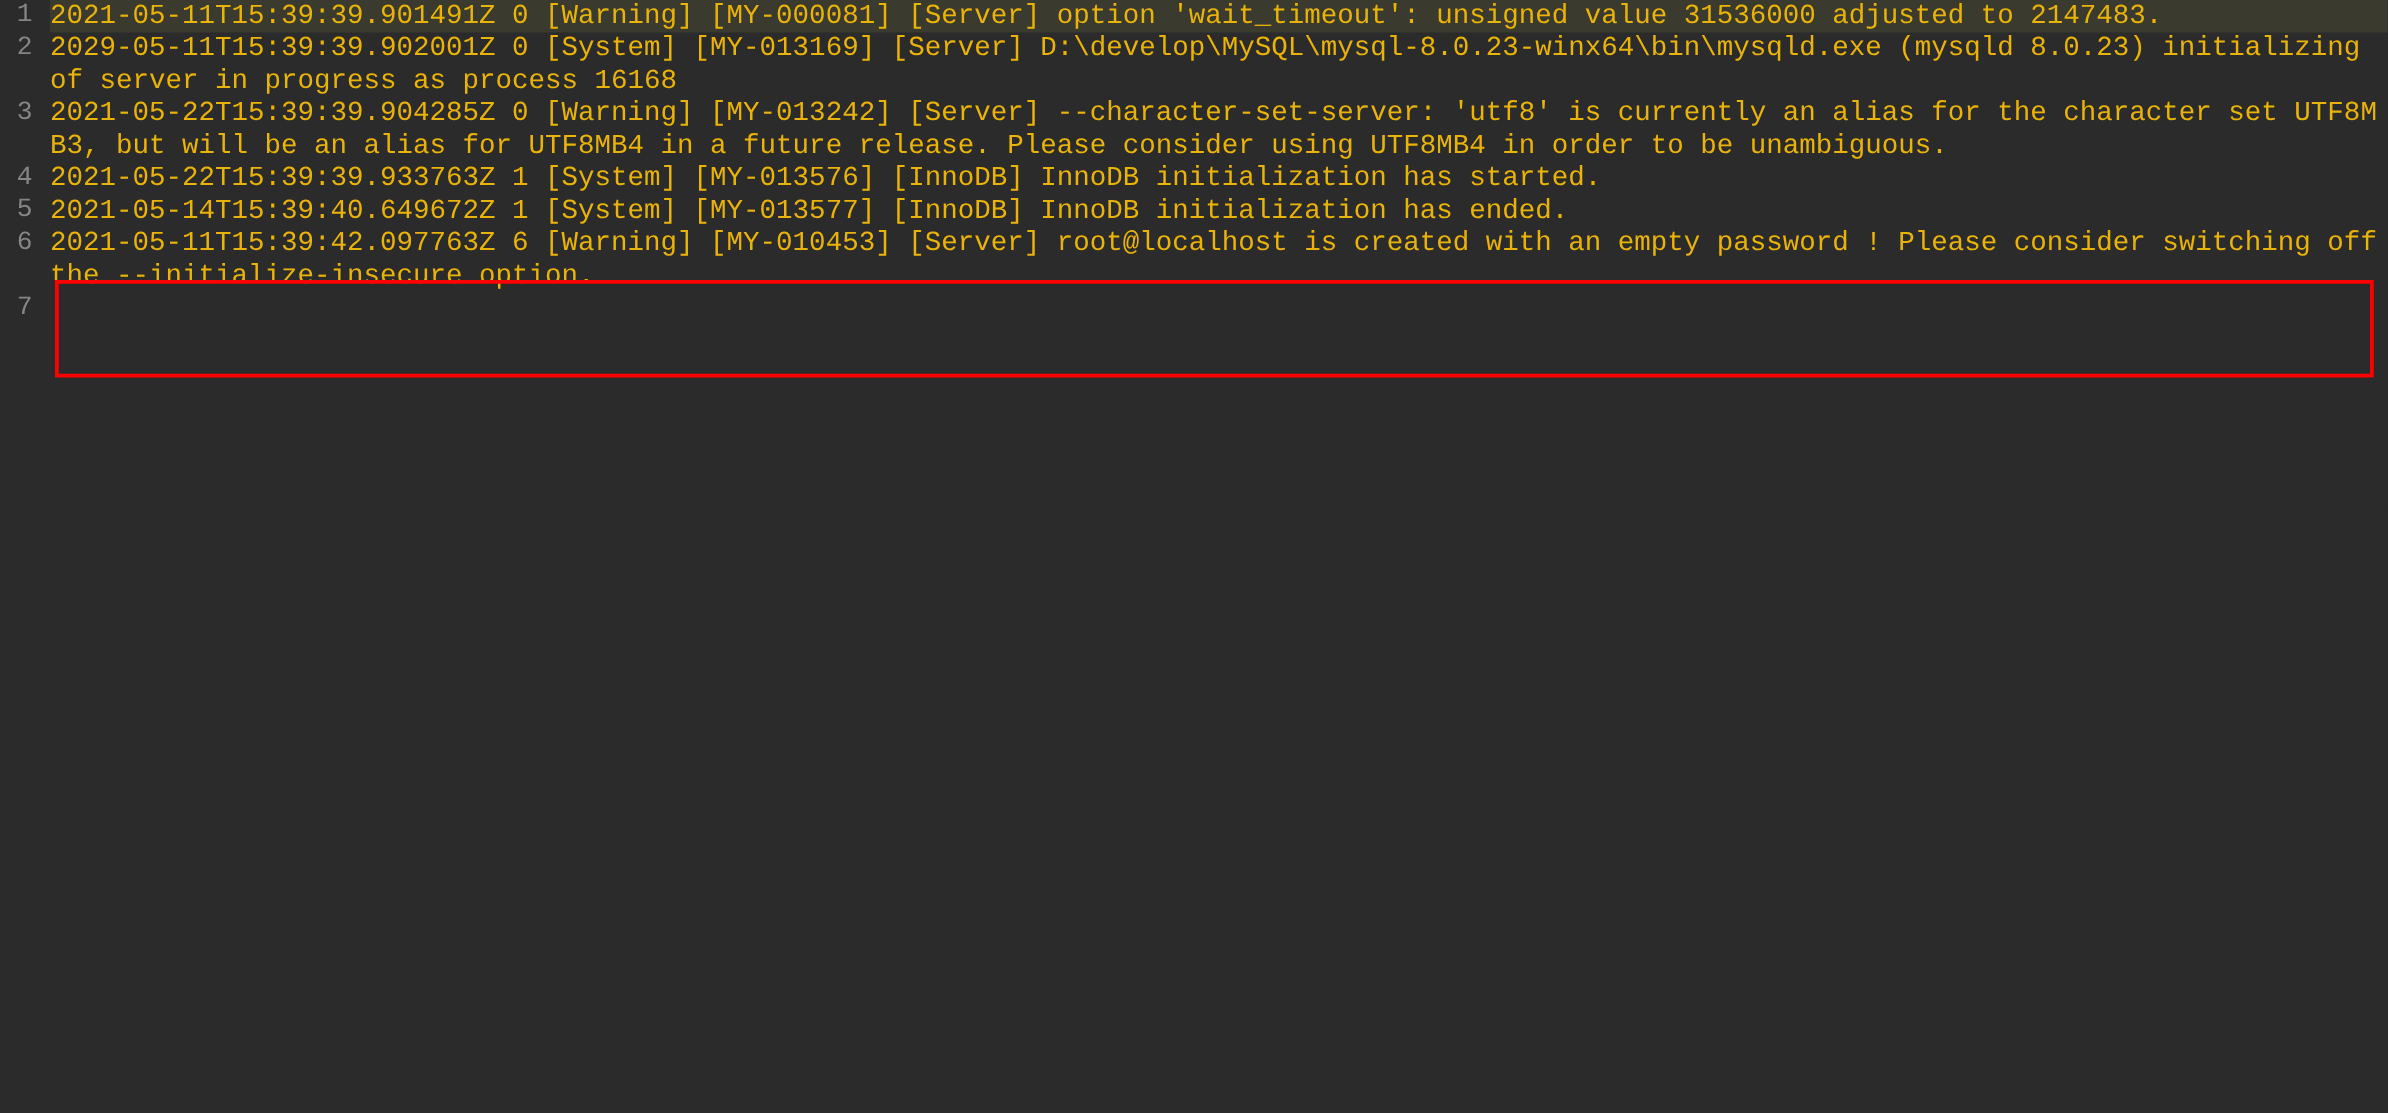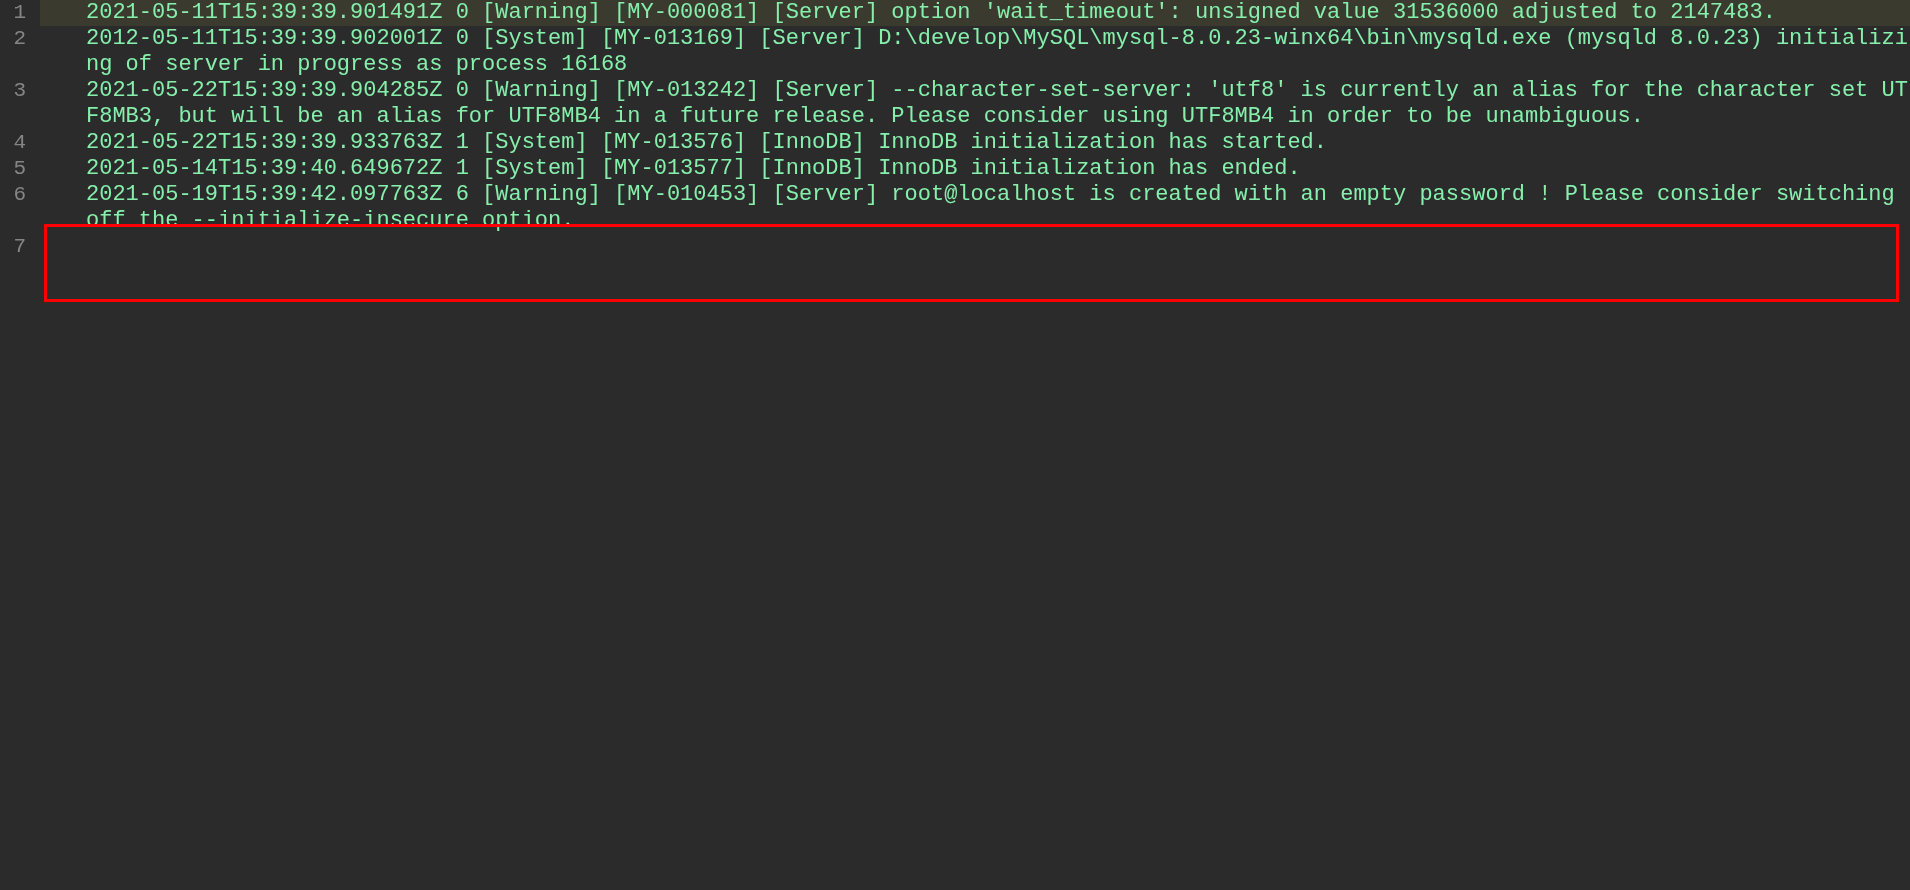--- a/index.html
+++ b/index.html
@@ -39,8 +39,7 @@
       flex: 1;
       white-space: pre-wrap;
       word-break: break-all;
-      color: #86efac;
-      padding-left: 46px;
+      color: #eab308;
     }
     .highlight-line .line-text {
       background-color: #3a3a2e;

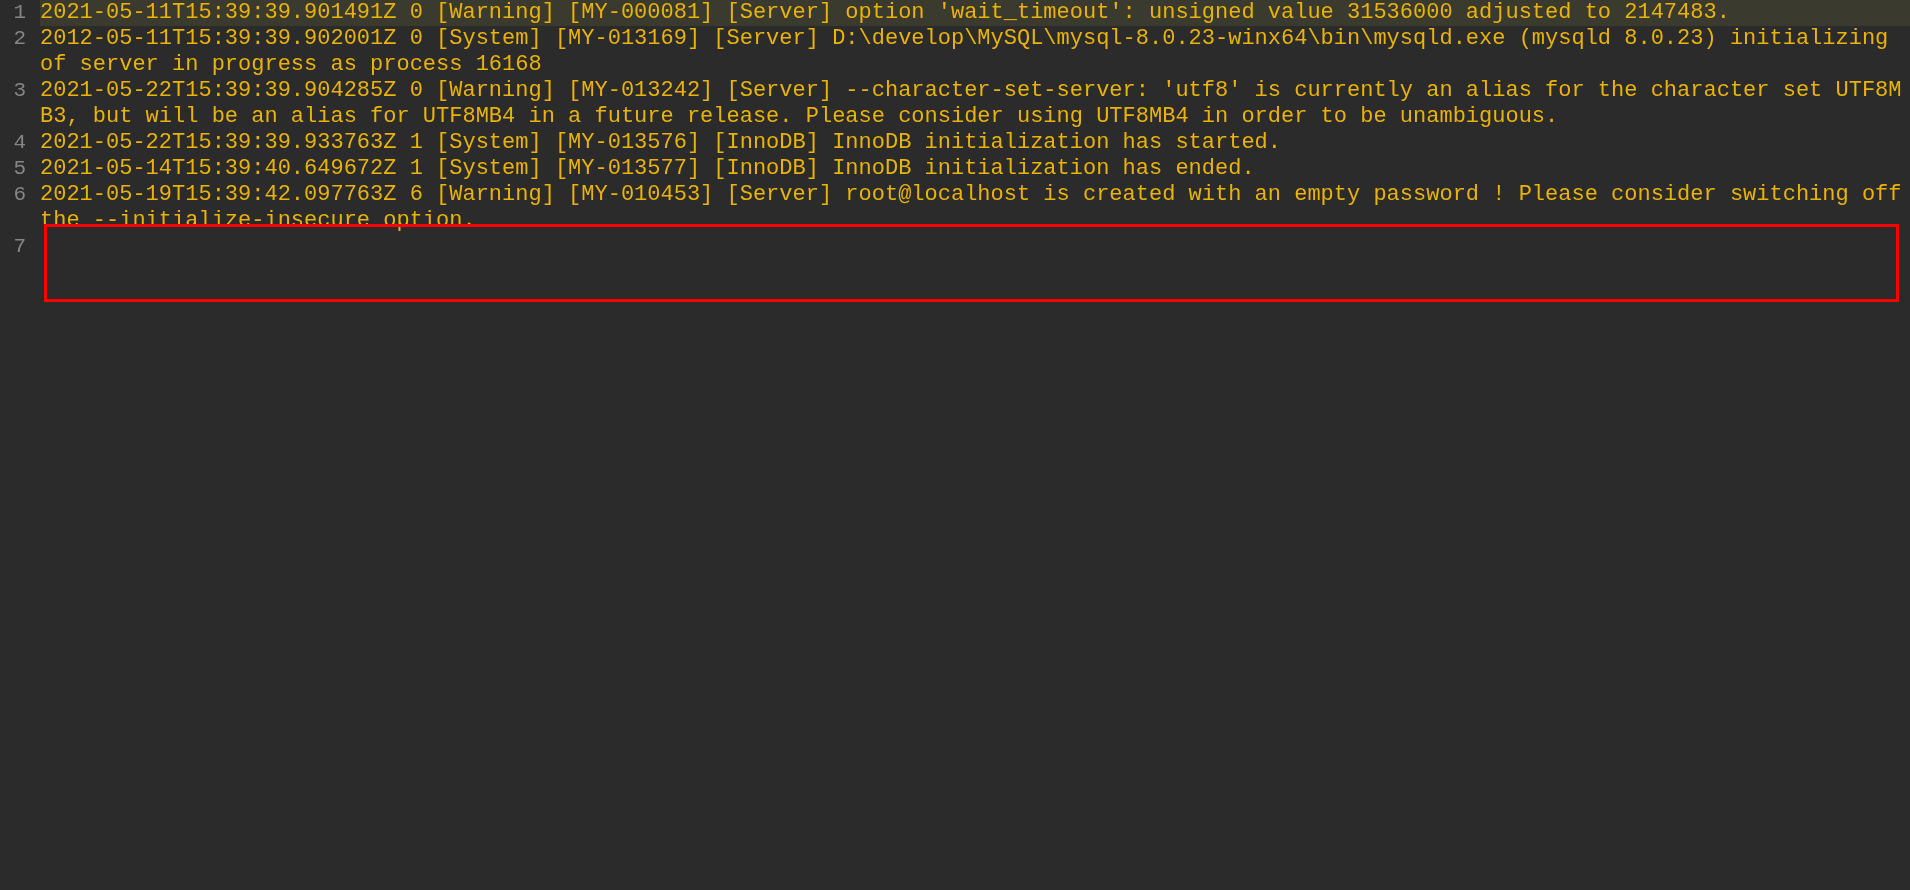--- a/index.html
+++ b/index.html
@@ -66,7 +66,7 @@
       </div>
       <div class="line-row">
         <div class="line-number">2</div>
-        <div class="line-text">2012-05-11T15:39:39.902001Z 0 [System] [MY-013169] [Server] D:\develop\MySQL\mysql-8.0.23-winx64\bin\mysqld.exe (mysqld 8.0.23) initializing of server in progress as process 16168</div>
+        <div class="line-text">2029-05-11T15:39:39.902001Z 0 [System] [MY-013169] [Server] D:\develop\MySQL\mysql-8.0.23-winx64\bin\mysqld.exe (mysqld 8.0.23) initializing of server in progress as process 16168</div>
       </div>
       <div class="line-row">
         <div class="line-number">3</div>

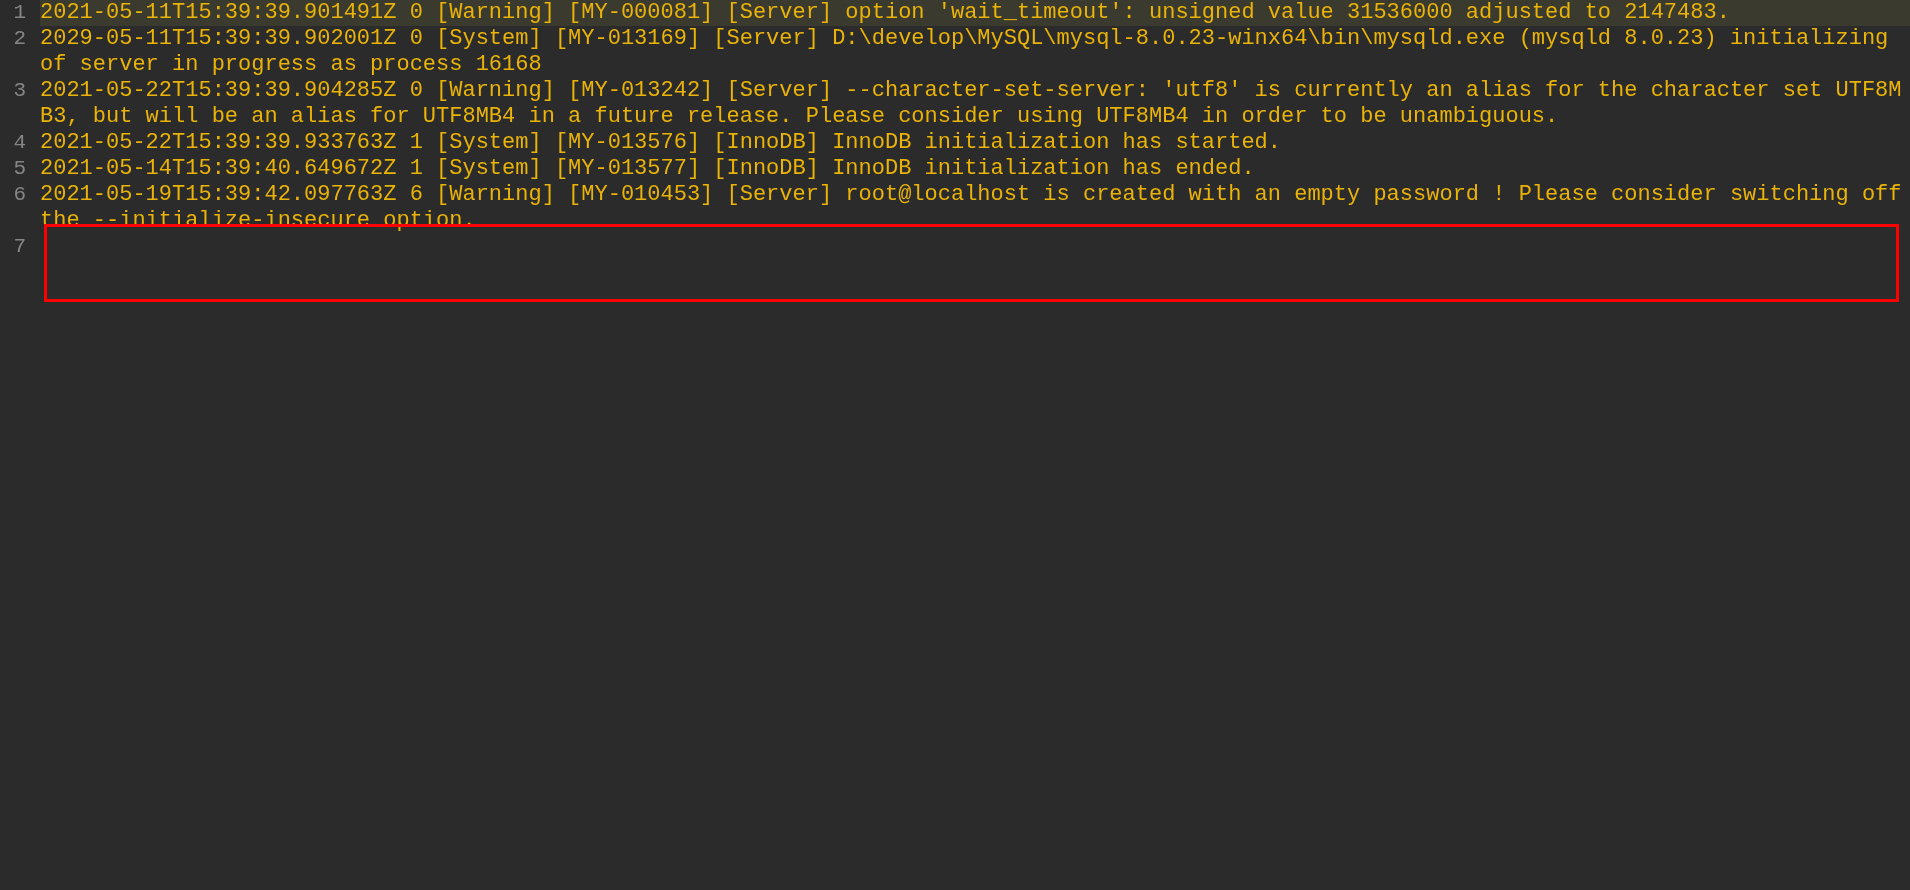--- a/index.html
+++ b/index.html
@@ -82,7 +82,7 @@
       </div>
       <div class="line-row">
         <div class="line-number">6</div>
-        <div class="line-text">2021-05-19T15:39:42.097763Z 6 [Warning] [MY-010453] [Server] root@localhost is created with an empty password ! Please consider switching off the --initialize-insecure option.</div>
+        <div class="line-text">2021-05-11T15:39:42.097763Z 6 [Warning] [MY-010453] [Server] root@localhost is created with an empty password ! Please consider switching off the --initialize-insecure option.</div>
       </div>
       <div class="line-row">
         <div class="line-number">7</div>

